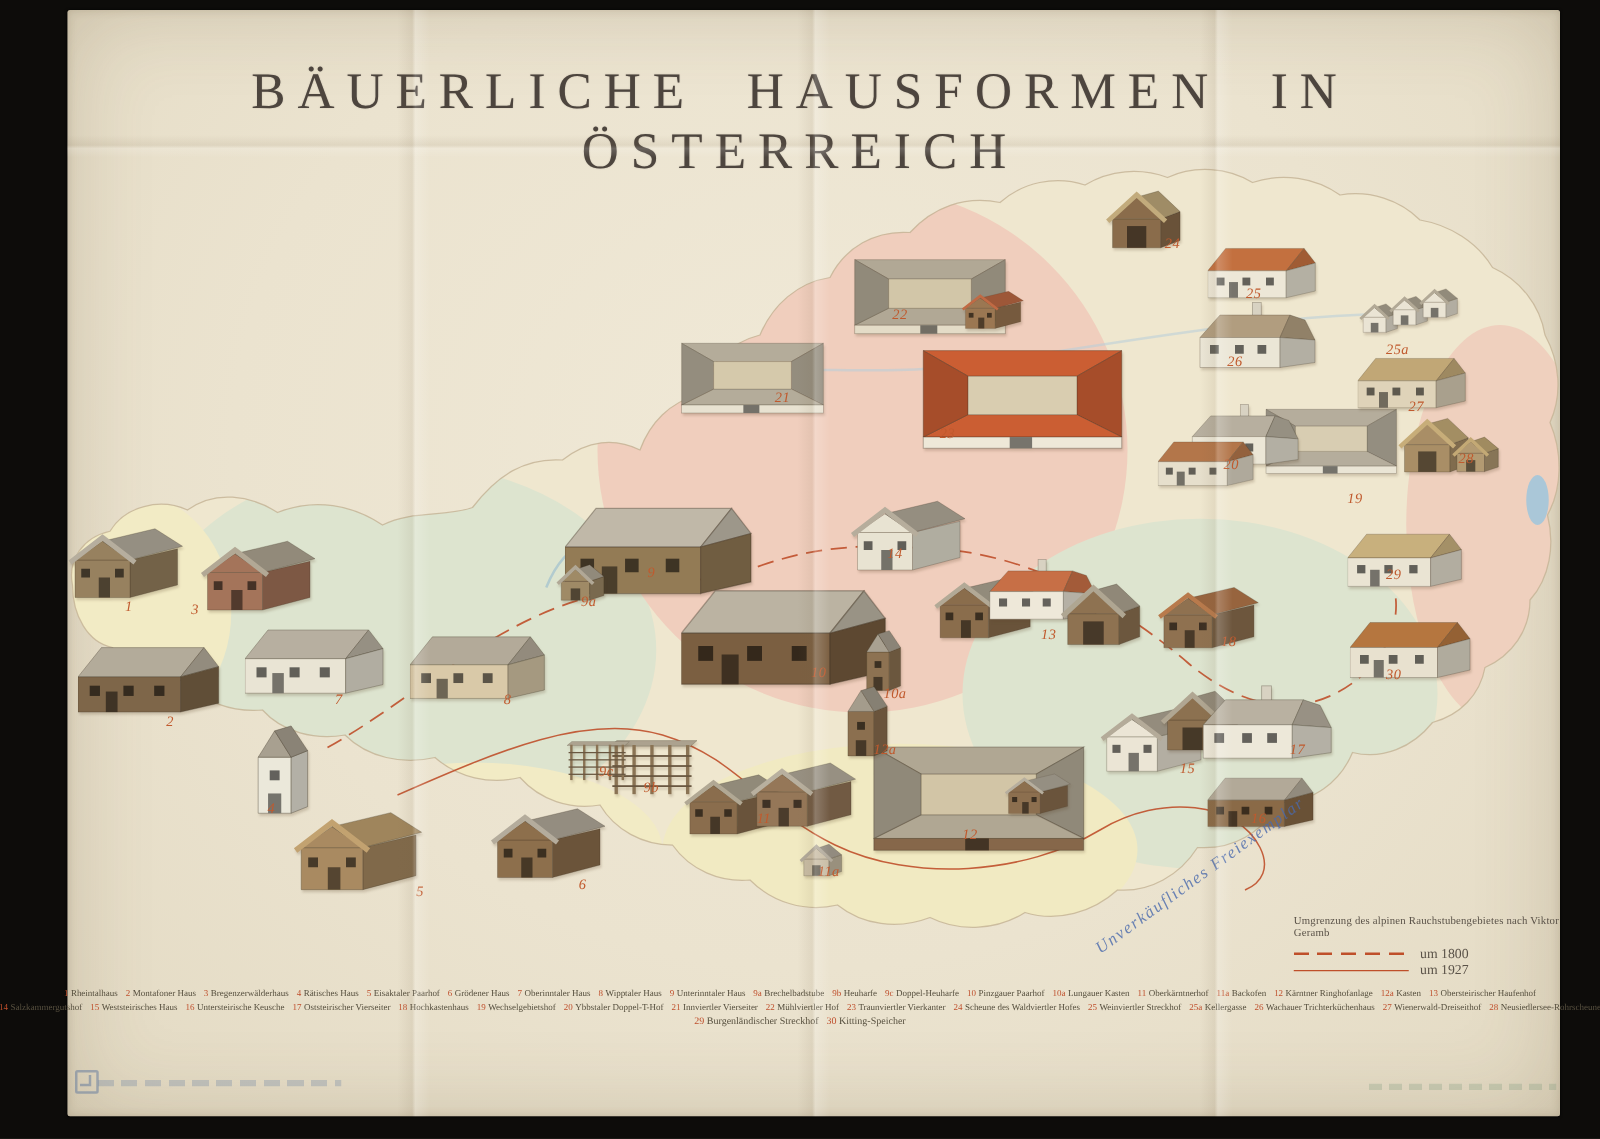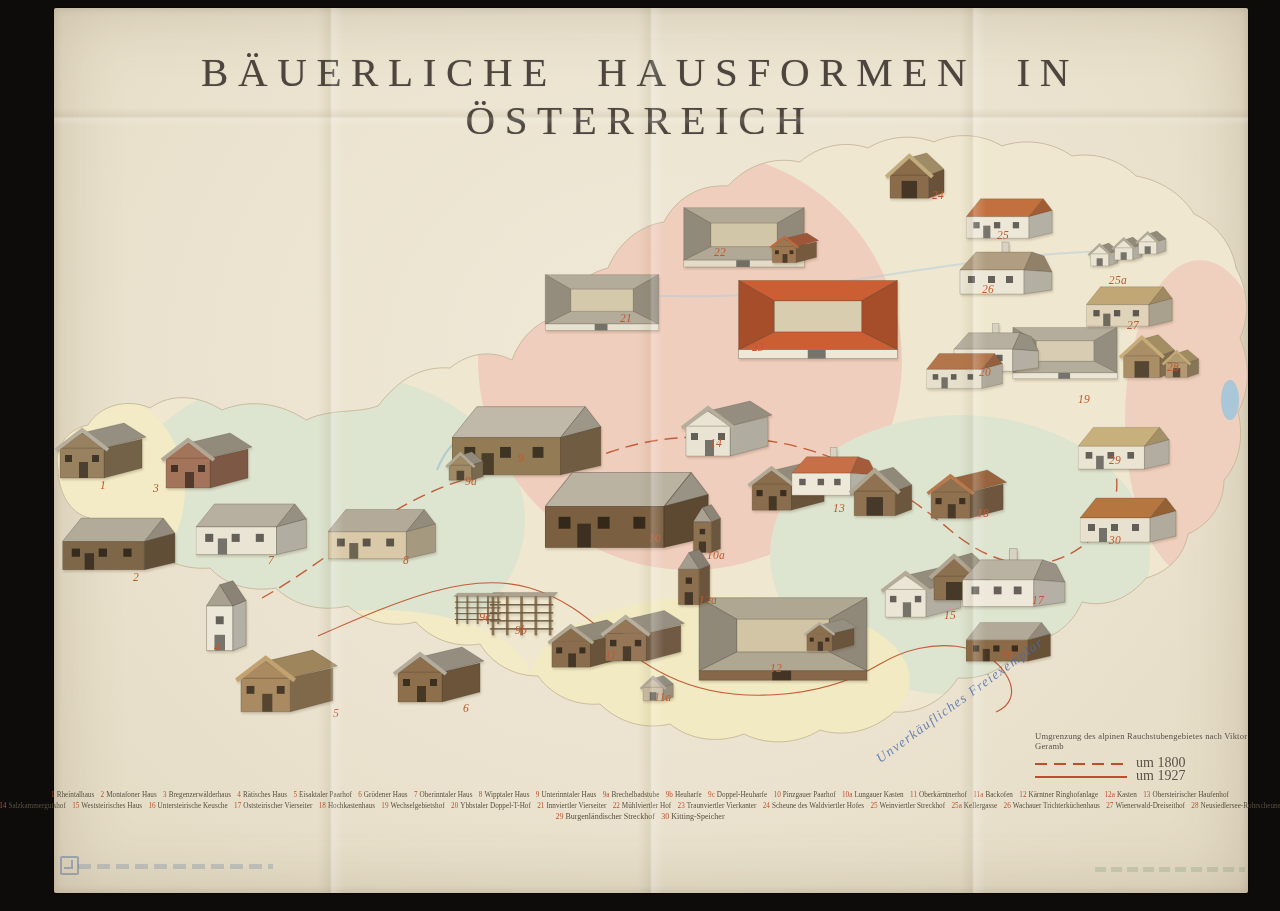--- a/index.html
+++ b/index.html
@@ -23,7 +23,7 @@
   .lnum{color:#bf4f2c;margin-right:2px;}
   .mlegend{position:absolute;left:1035px;top:731px;width:230px;color:#5a5248;}
   .mlegend-head{font-size:8.6px;letter-spacing:.02em;margin-bottom:7px;}
-  .mlegend-row{height:13px;line-height:10px;font-size:14px;}
+  .mlegend-row{height:13px;line-height:10px;font-size:11px;}
   .sw{display:inline-block;width:92px;height:2px;vertical-align:middle;margin-right:9px;}
   .sw-dashed{background:repeating-linear-gradient(90deg,#bf4f2a 0 12px,transparent 12px 19px);}
   .sw-solid{height:1.5px;background:#bf4f2a;}

